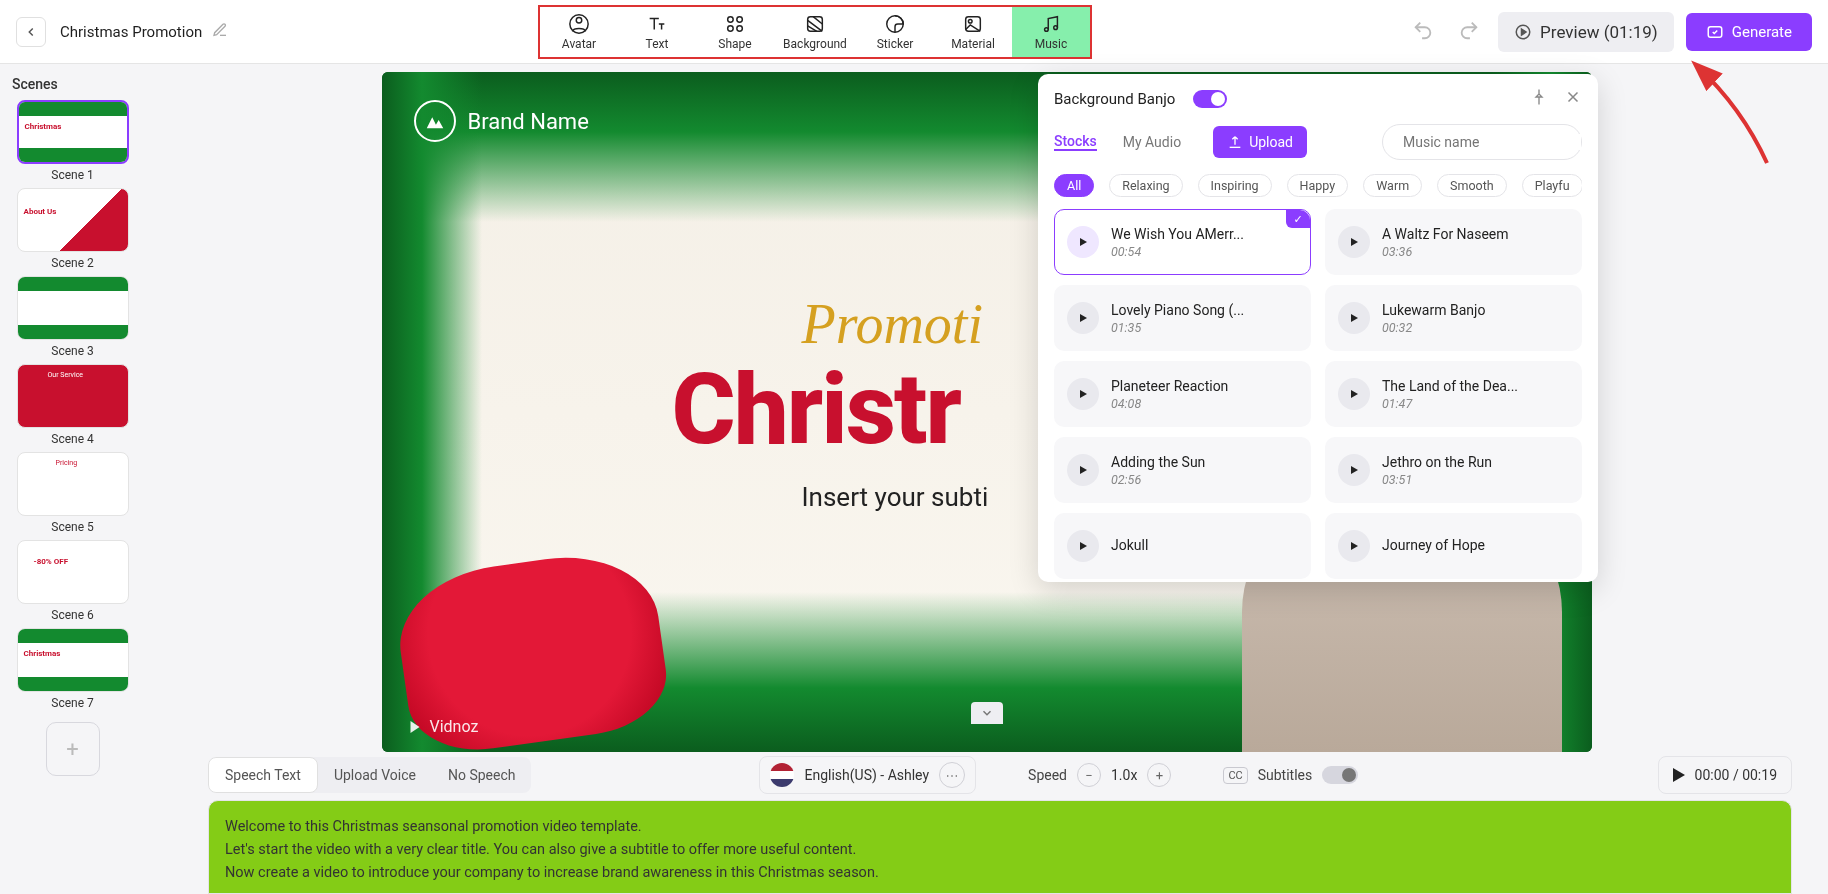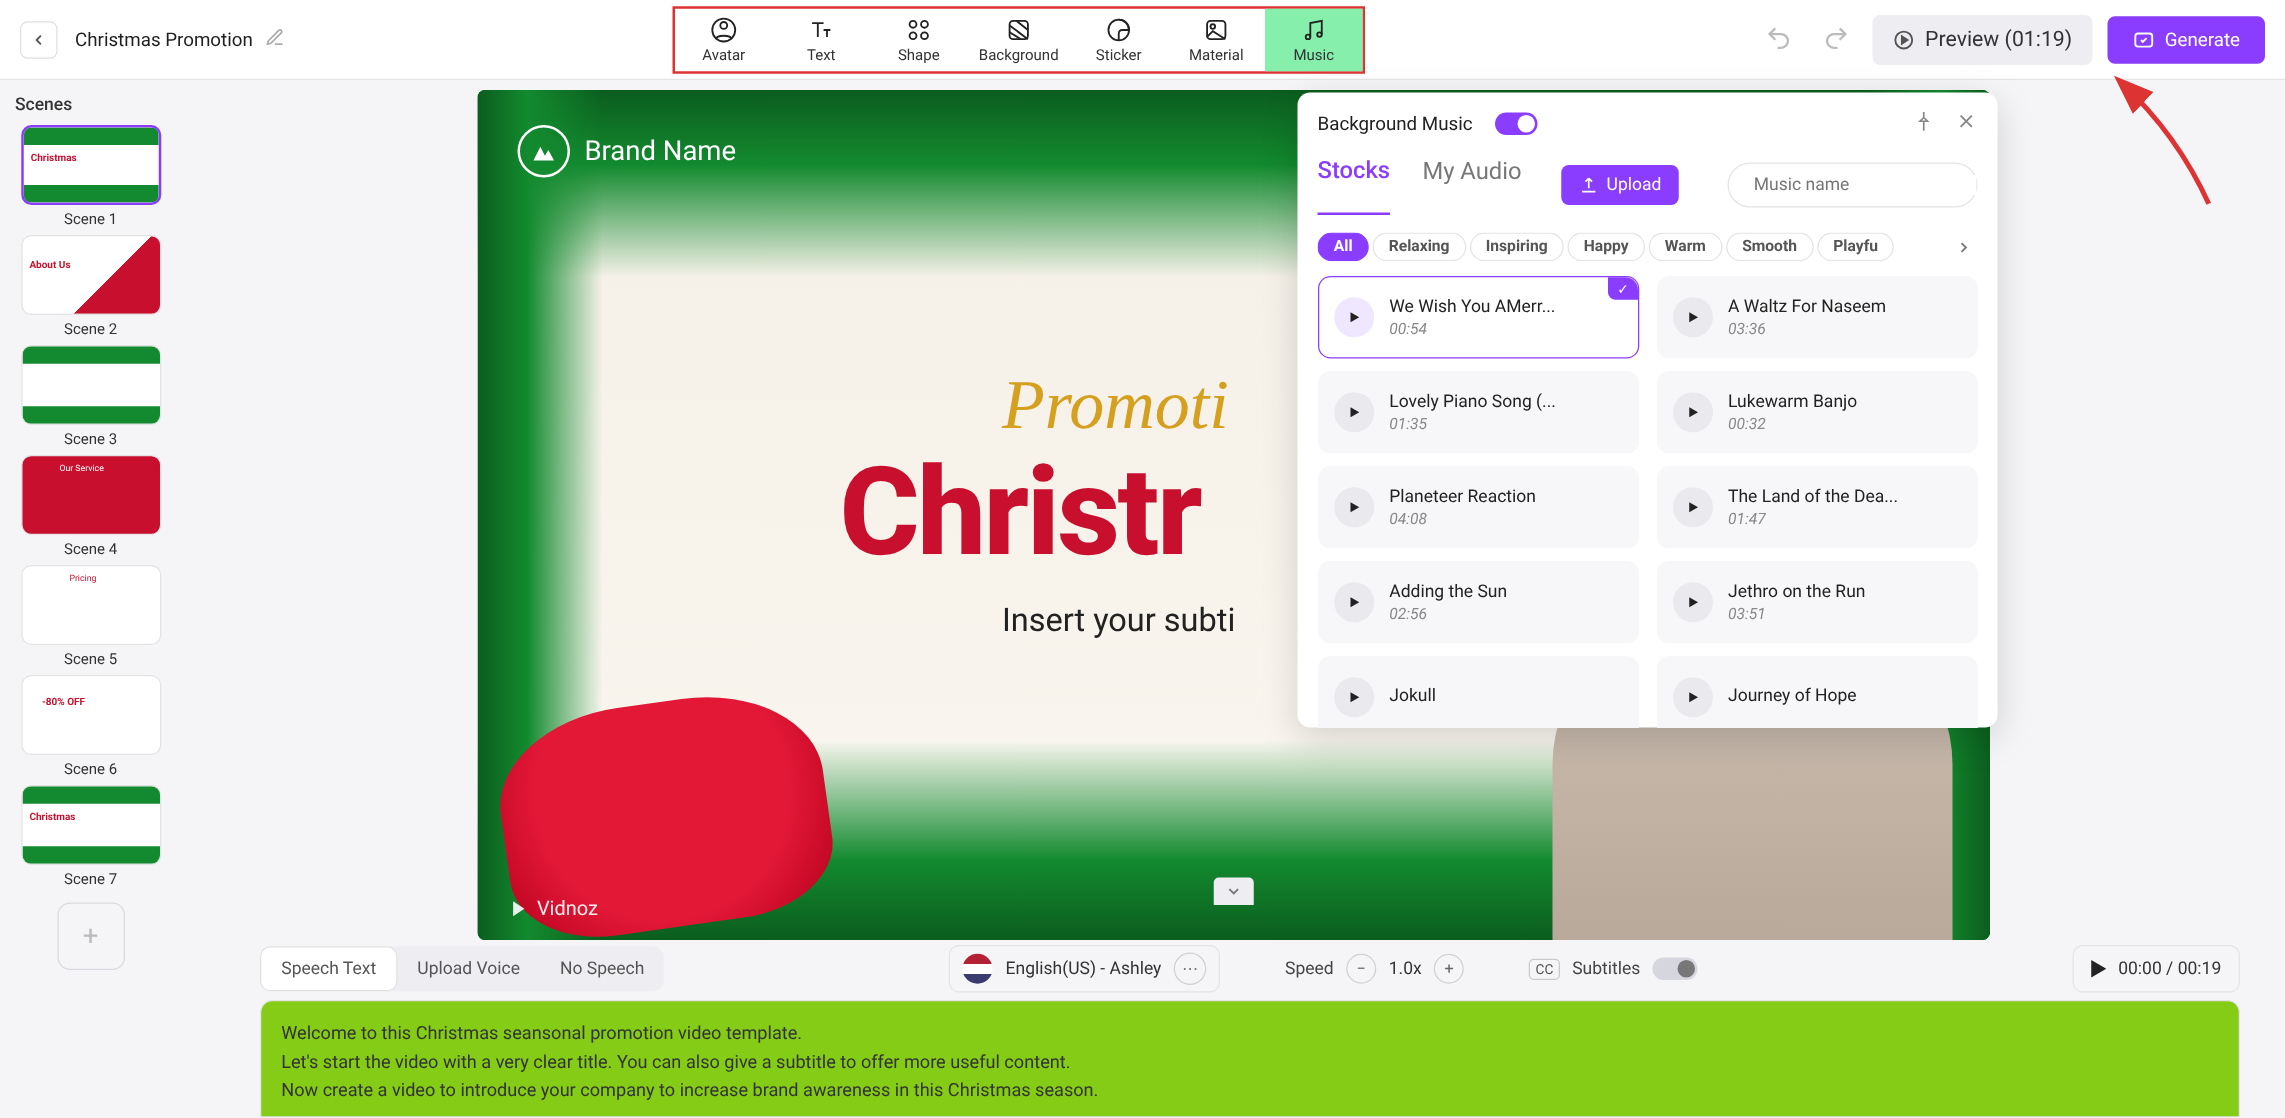--- a/index.html
+++ b/index.html
@@ -320,7 +320,7 @@
 
 <div class="music-panel">
   <div class="mp-head">
-    <span class="mp-title">Background Music</span>
+    <span class="mp-title">Background Banjo</span>
     <span class="toggle"></span>
     <div class="mp-head-right">
       <span><svg width="18" height="18" viewBox="0 0 24 24" fill="none" stroke="#888" stroke-width="1.8">

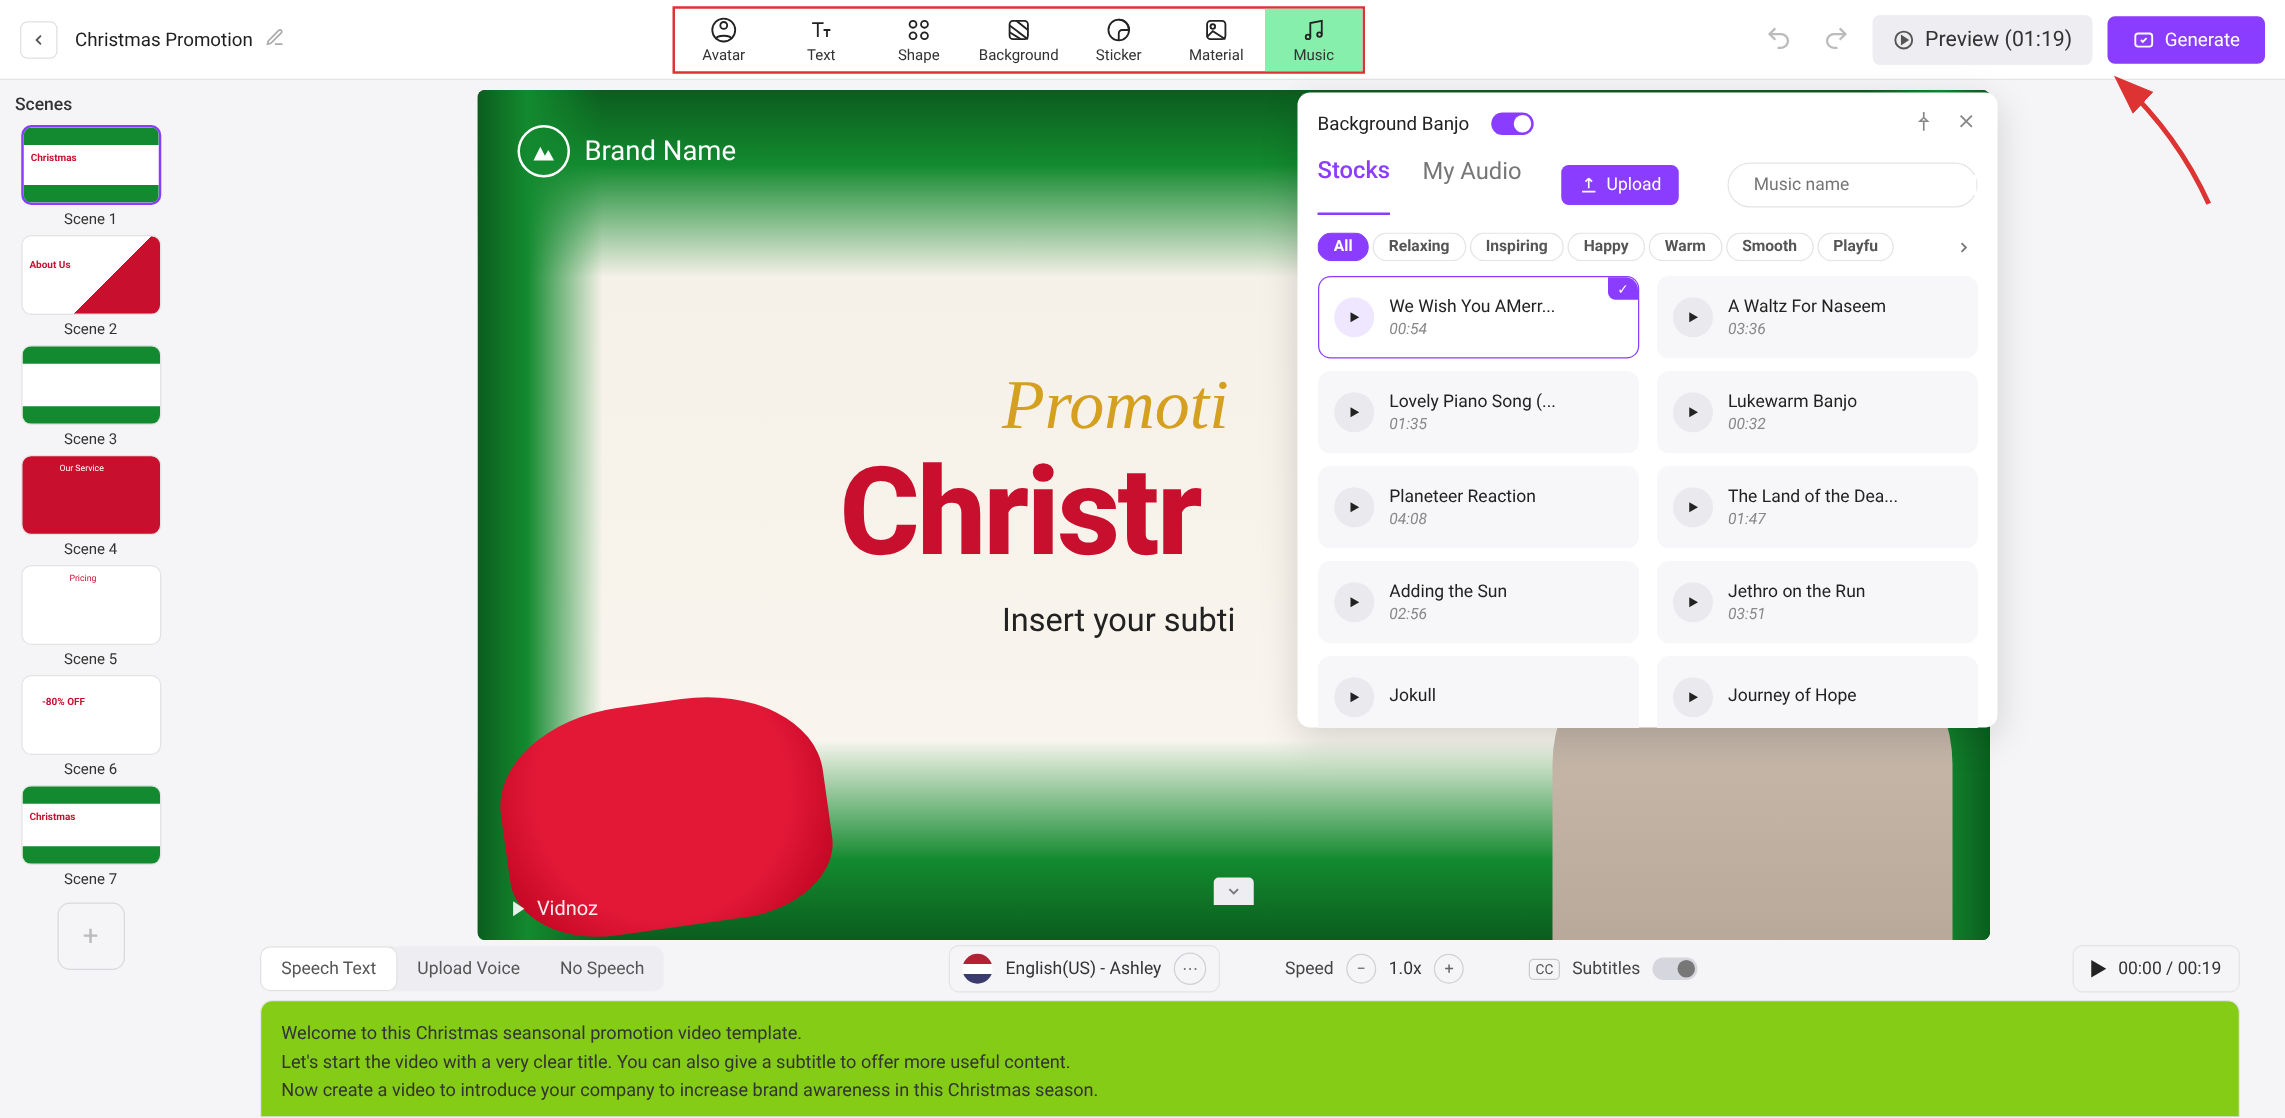--- a/index.html
+++ b/index.html
@@ -59,7 +59,7 @@
 .mp-head-right span { cursor:pointer; }
 
 .mp-tabs { display:flex; align-items:center; margin-top:14px; gap:26px; }
-.mp-tab { font-size:19px; color:#777; padding-bottom:23px; cursor:pointer; }
+.mp-tab { font-size:14px; color:#777; padding-bottom:0; cursor:pointer; }
 .mp-tab.active { color:#8b3dff; border-bottom:2px solid #8b3dff; font-weight:500; }
 .upload-btn { margin-left:6px; background:#8b3dff; color:#fff; border:none; border-radius:6px; padding:8px 14px; font-size:14px; display:flex; align-items:center; gap:6px; cursor:pointer; }
 .music-search { margin-left:auto; width:200px; height:36px; border:1px solid #e4e4e8; border-radius:18px; display:flex; align-items:center; padding:0 12px; gap:8px; color:#aaa; }

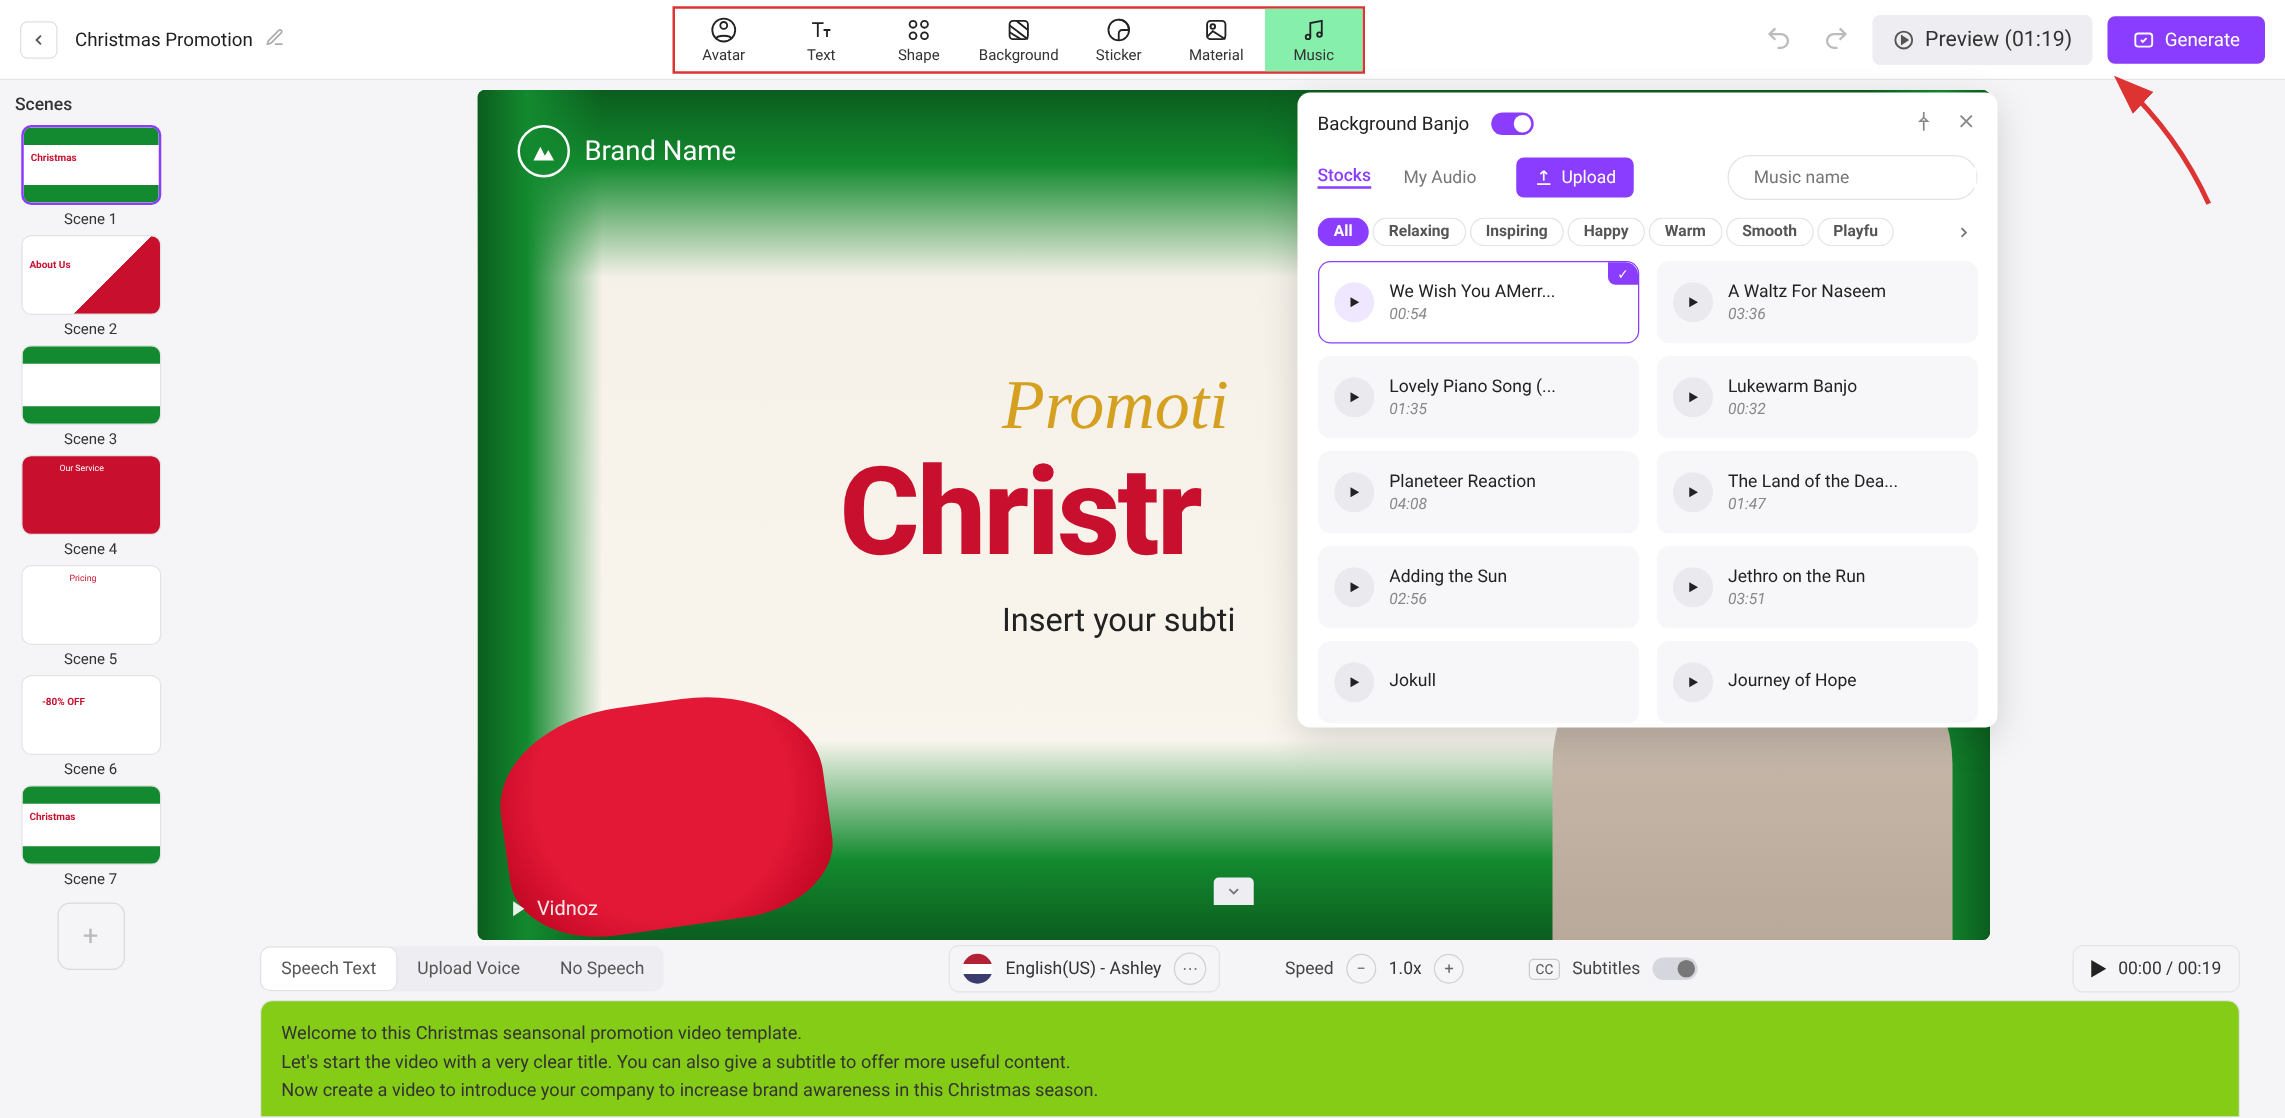--- a/index.html
+++ b/index.html
@@ -65,7 +65,7 @@
 .music-search { margin-left:auto; width:200px; height:36px; border:1px solid #e4e4e8; border-radius:18px; display:flex; align-items:center; padding:0 12px; gap:8px; color:#aaa; }
 .music-search input { border:none; outline:none; flex:1; font-size:14px; color:#333; }
 
-.mp-cats { display:flex; gap:3px; margin-top:14px; align-items:flex-end; overflow:hidden;font-weight:bold; }
+.mp-cats { display:flex; gap:15px; margin-top:14px; align-items:flex-end; overflow:hidden; }
 .cat { border:1px solid #e4e4e8; border-radius:12px; padding:3px 12px; font-size:12.5px; color:#555; cursor:pointer; white-space:nowrap; }
 .cat.active { background:#8b3dff; color:#fff; border-color:#8b3dff; }
 .cats-more { margin-left:auto; color:#888; cursor:pointer; padding:0 4px; }

